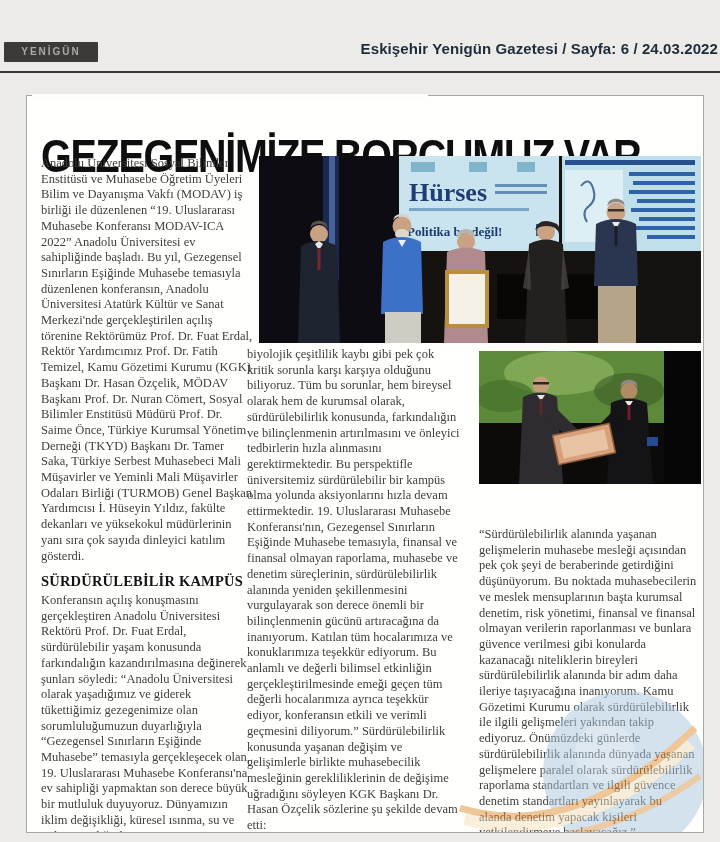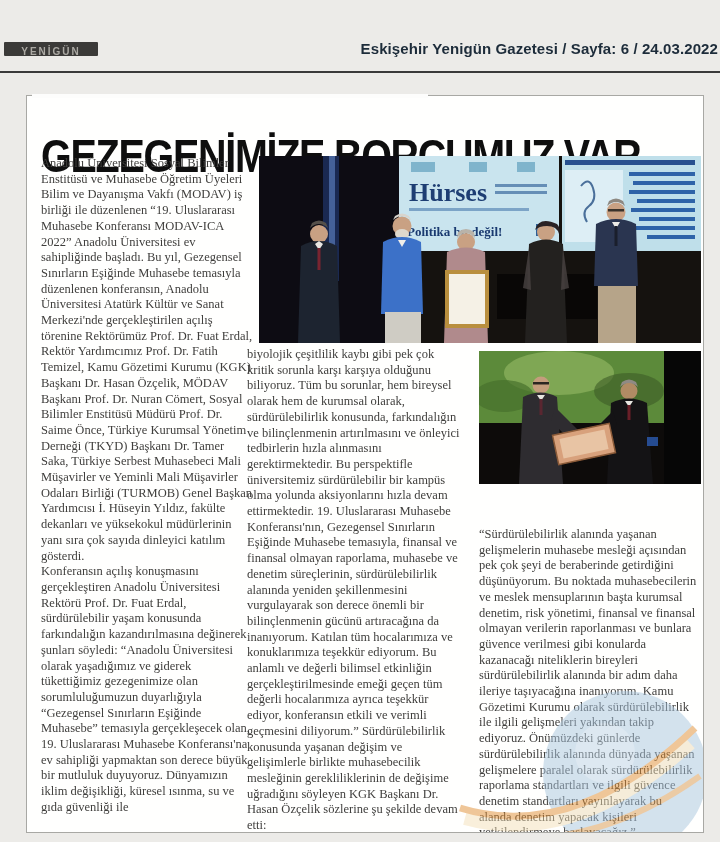--- a/index.html
+++ b/index.html
@@ -9,7 +9,7 @@
   }
   
   .logo{
-    position:absolute;left:4px;top:42px;width:94px;height:14px;
+    position:absolute;left:4px;top:42px;width:94px;height:20px;
     background:#3b3a38;border-radius:1px;
     color:rgba(215,212,205,0.72);font-family:"Liberation Sans",sans-serif;
     font-size:10px;font-weight:bold;letter-spacing:2px;text-align:center;

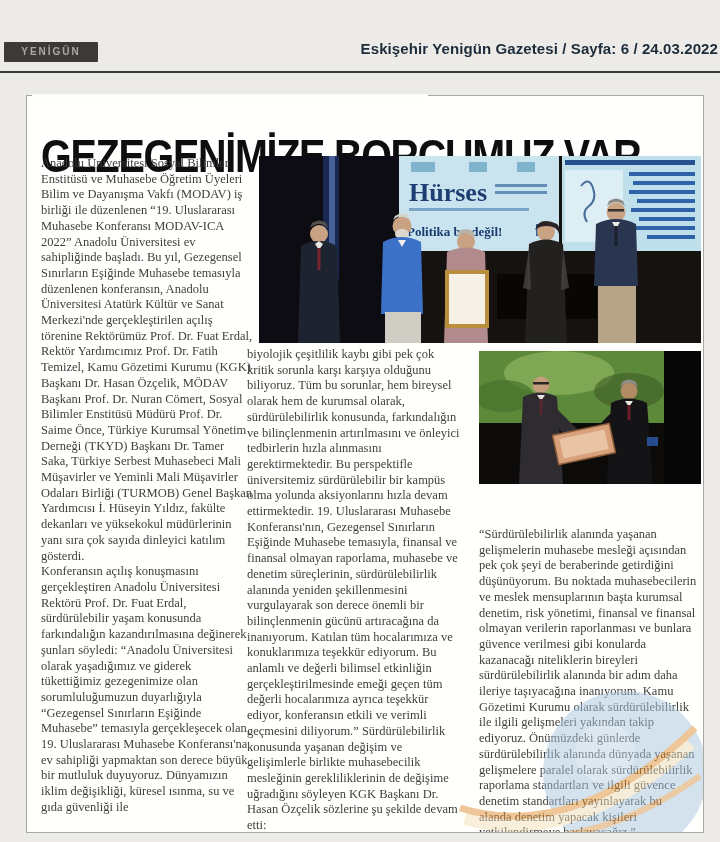--- a/index.html
+++ b/index.html
@@ -178,6 +178,7 @@
 
     <div class="col col1">
       <p>Anadolu Üniversitesi Sosyal Bilimler Enstitüsü ve Muhasebe Öğretim Üyeleri Bilim ve Dayanışma Vakfı (MODAV) iş birliği ile düzenlenen “19. Uluslararası Muhasebe Konferansı MODAV-ICA 2022” Anadolu Üniversitesi ev sahipliğinde başladı. Bu yıl, Gezegensel Sınırların Eşiğinde Muhasebe temasıyla düzenlenen konferansın, Anadolu Üniversitesi Atatürk Kültür ve Sanat Merkezi'nde gerçekleştirilen açılış törenine Rektörümüz Prof. Dr. Fuat Erdal, Rektör Yardımcımız Prof. Dr. Fatih Temizel, Kamu Gözetimi Kurumu (KGK) Başkanı Dr. Hasan Özçelik, MÖDAV Başkanı Prof. Dr. Nuran Cömert, Sosyal Bilimler Enstitüsü Müdürü Prof. Dr. Saime Önce, Türkiye Kurumsal Yönetim Derneği (TKYD) Başkanı Dr. Tamer Saka, Türkiye Serbest Muhasebeci Mali Müşavirler ve Yeminli Mali Müşavirler Odaları Birliği (TURMOB) Genel Başkan Yardımcısı İ. Hüseyin Yıldız, fakülte dekanları ve yüksekokul müdürlerinin yanı sıra çok sayıda dinleyici katılım gösterdi.</p>
+      <div class="subhead">SÜRDÜRÜLEBİLİR KAMPÜS</div>
       <p>Konferansın açılış konuşmasını gerçekleştiren Anadolu Üniversitesi Rektörü Prof. Dr. Fuat Erdal, sürdürülebilir yaşam konusunda farkındalığın kazandırılmasına değinerek şunları söyledi: “Anadolu Üniversitesi olarak yaşadığımız ve giderek tükettiğimiz gezegenimize olan sorumluluğumuzun duyarlığıyla “Gezegensel Sınırların Eşiğinde Muhasebe” temasıyla gerçekleşecek olan, 19. Uluslararası Muhasebe Konferansı'na ev sahipliği yapmaktan son derece büyük bir mutluluk duyuyoruz. Dünyamızın iklim değişikliği, küresel ısınma, su ve gıda güvenliği ile</p>
     </div>
 

